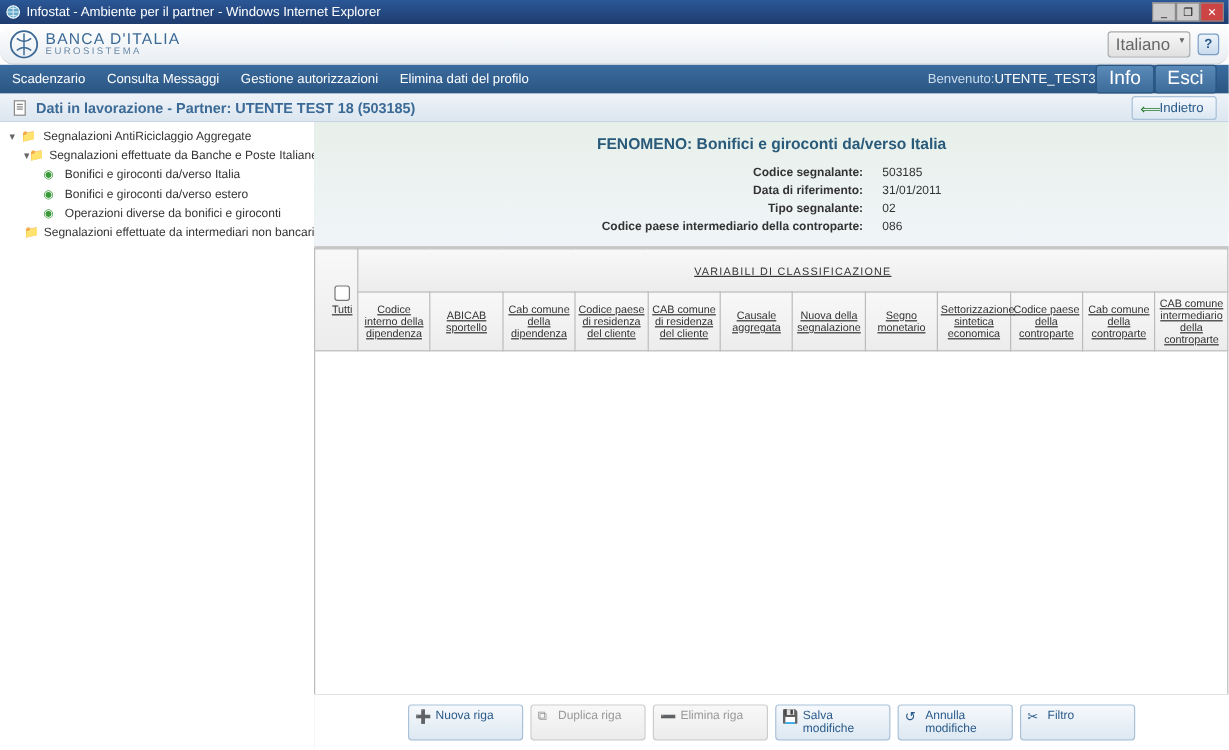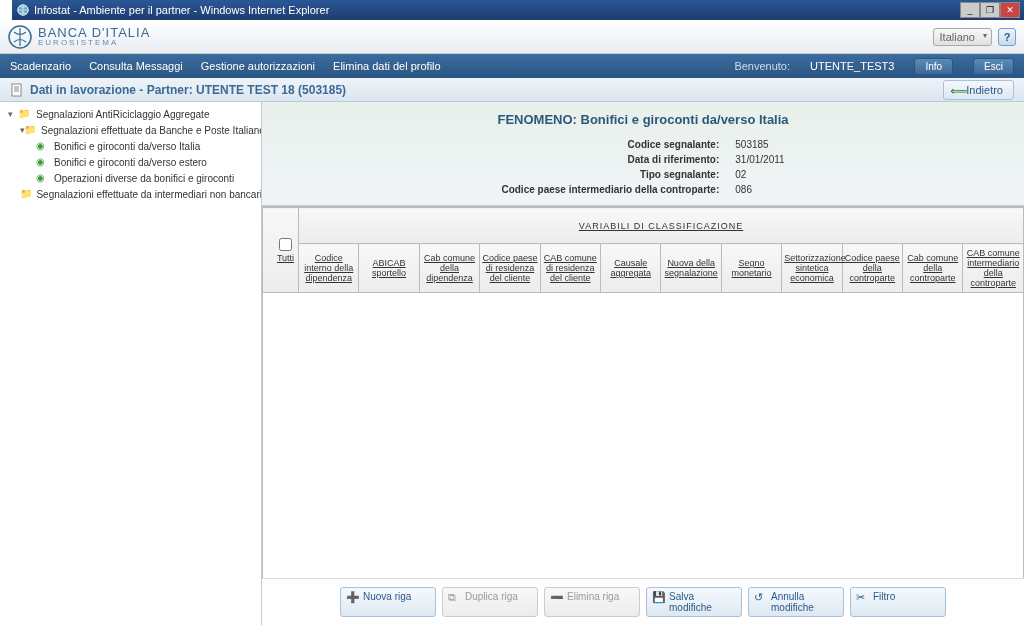--- a/index.html
+++ b/index.html
@@ -5,7 +5,7 @@
     * { box-sizing: border-box; margin: 0; padding: 0; }
     body { font-family: Arial, sans-serif; font-size: 11px; background: #fff; width: 1024px; height: 625px; overflow: hidden; }
 
-    .titlebar { background: linear-gradient(#2b5797, #1e3c6e); color: #fff; height: 20px; display: flex; align-items: center; padding: 0 4px; font-size: 11px; margin-left: 12px; }
+    .titlebar { background: linear-gradient(#2b5797, #1e3c6e); color: #fff; height: 20px; display: flex; align-items: center; padding: 0 4px; font-size: 11px; }
     .titlebar .globe { width: 14px; height: 14px; margin-right: 4px; display: inline-flex; }
     .titlebar .title { flex: 1; }
     .titlebar .win-controls { display: flex; gap: 0; }

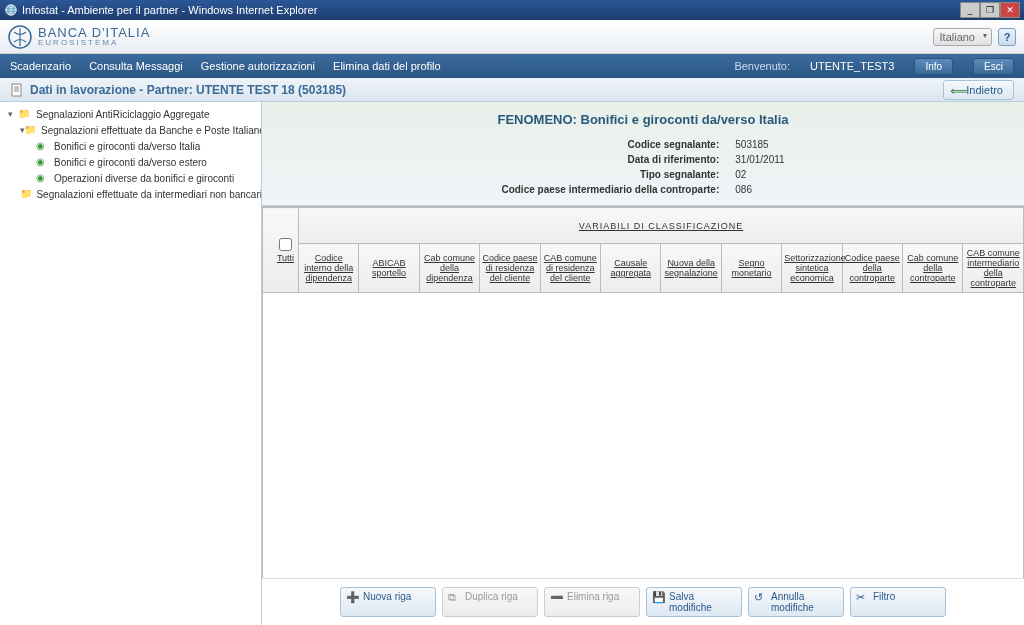--- a/index.html
+++ b/index.html
@@ -12,7 +12,7 @@
     .titlebar .win-btn { width: 20px; height: 16px; background: #ccc; border: 1px solid #888; display: flex; align-items: center; justify-content: center; font-size: 9px; color: #000; }
     .titlebar .win-btn.close { background: #c44; color: #fff; }
 
-    .brand-bar { background: linear-gradient(#fff, #e8edf2); height: 34px; display: flex; align-items: center; padding: 0 8px; border-bottom: 1px solid #ccc; }
+    .brand-bar { background: linear-gradient(#fff, #e8edf2); height: 34px; display: flex; align-items: center; padding: 0 8px; border-bottom: 1px solid #ccc; border-radius: 12px; }
     .brand-bar .logo { display: flex; align-items: center; gap: 6px; color: #3b6a96; }
     .brand-bar .logo-icon { width: 24px; height: 24px; }
     .brand-text { display: flex; flex-direction: column; line-height: 1; }

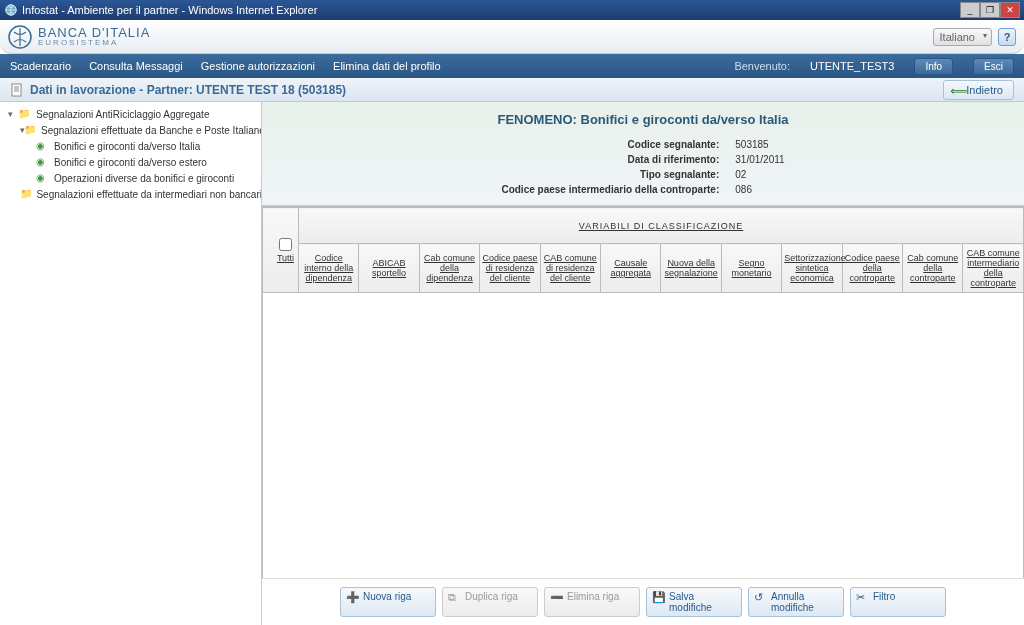--- a/index.html
+++ b/index.html
@@ -19,7 +19,7 @@
     .brand-main { font-size: 13px; letter-spacing: 1px; }
     .brand-sub { font-size: 8px; letter-spacing: 2px; color: #6a8aa8; }
     .brand-bar .right { margin-left: auto; display: flex; align-items: center; gap: 6px; }
-    .lang-select { background: linear-gradient(#f8f8f8,#e0e0e0); border: 1px solid #aaa; border-radius: 3px; padding: 2px 16px 2px 6px; font-size: 11px; color: #666; position: relative; }
+    .lang-select { background: linear-gradient(#f8f8f8,#e0e0e0); border: 1px solid #aaa; border-radius: 3px; padding: 2px 16px 2px 6px; font-size: 14px; color: #666; position: relative; }
     .lang-select::after { content: '▾'; position: absolute; right: 4px; top: 2px; font-size: 8px; }
     .help-btn { width: 18px; height: 18px; background: linear-gradient(#eef4fb,#c8dbed); border: 1px solid #7a9ec4; border-radius: 3px; display: flex; align-items: center; justify-content: center; color: #2a5a8a; font-weight: bold; font-size: 11px; }
 

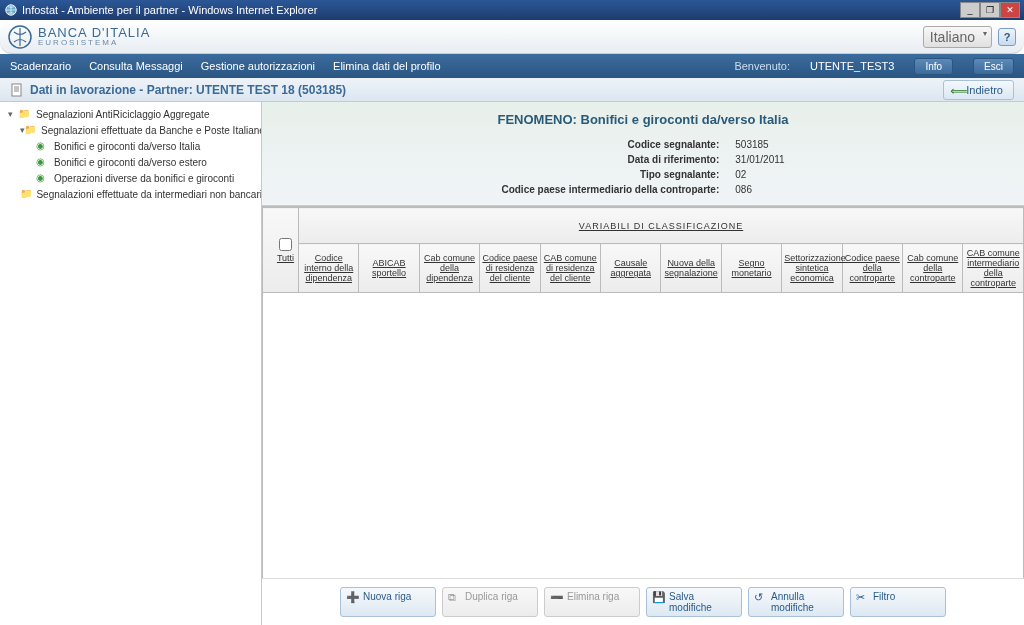--- a/index.html
+++ b/index.html
@@ -25,7 +25,7 @@
 
     .nav-bar { background: linear-gradient(#3b6c9e, #2a5582); height: 22px; display: flex; align-items: center; padding: 12px 10px; color: #fff; font-size: 11px; }
     .nav-bar .nav-item { margin-right: 18px; cursor: pointer; }
-    .nav-bar .right { margin-left: auto; display: flex; align-items: center; gap: 20px; }
+    .nav-bar .right { margin-left: auto; display: flex; align-items: center; gap: 0; }
     .nav-btn { background: linear-gradient(#5a8ab8,#3c6b99); border: 1px solid #2a5582; border-radius: 3px; padding: 2px 10px; color: #fff; font-size: 10px; cursor: pointer; }
     .welcome { color: #cde; }
     .user { color: #fff; font-weight: normal; }

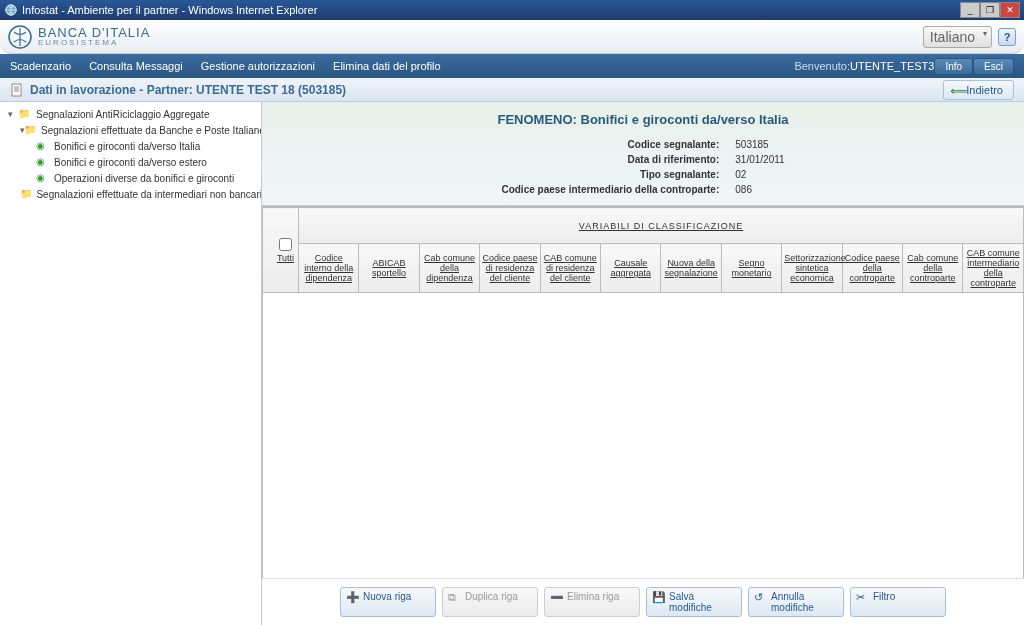--- a/index.html
+++ b/index.html
@@ -26,7 +26,7 @@
     .nav-bar { background: linear-gradient(#3b6c9e, #2a5582); height: 22px; display: flex; align-items: center; padding: 12px 10px; color: #fff; font-size: 11px; }
     .nav-bar .nav-item { margin-right: 18px; cursor: pointer; }
     .nav-bar .right { margin-left: auto; display: flex; align-items: center; gap: 0; }
-    .nav-btn { background: linear-gradient(#5a8ab8,#3c6b99); border: 1px solid #2a5582; border-radius: 3px; padding: 2px 10px; color: #fff; font-size: 10px; cursor: pointer; }
+    .nav-btn { background: linear-gradient(#5a8ab8,#3c6b99); border: 1px solid #2a5582; border-radius: 3px; padding: 2px 10px; color: #fff; font-size: 16px; cursor: pointer; }
     .welcome { color: #cde; }
     .user { color: #fff; font-weight: normal; }
 

